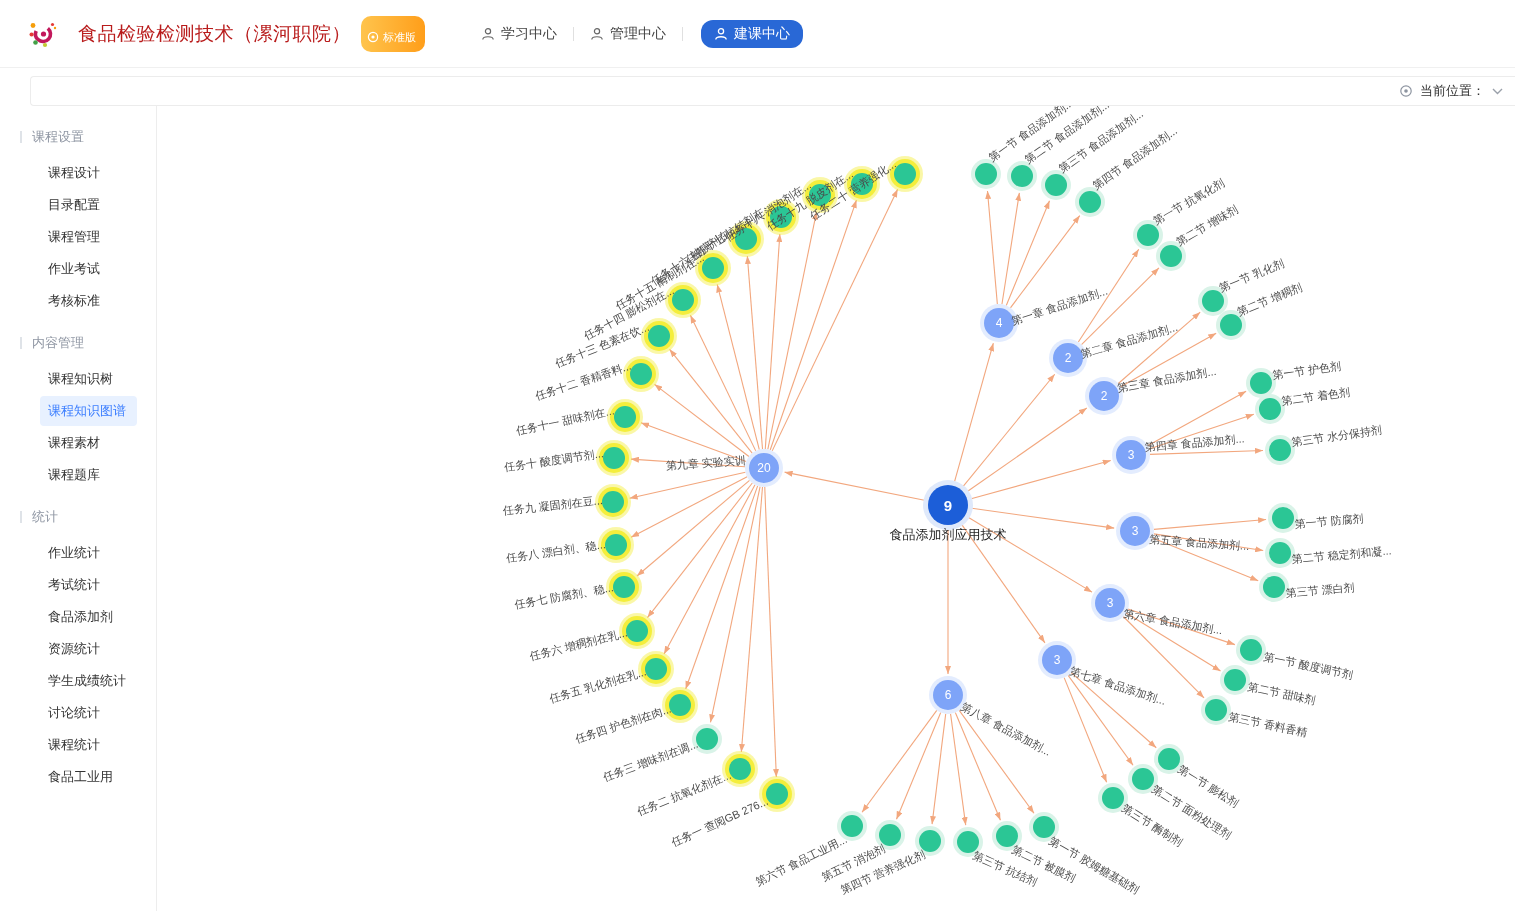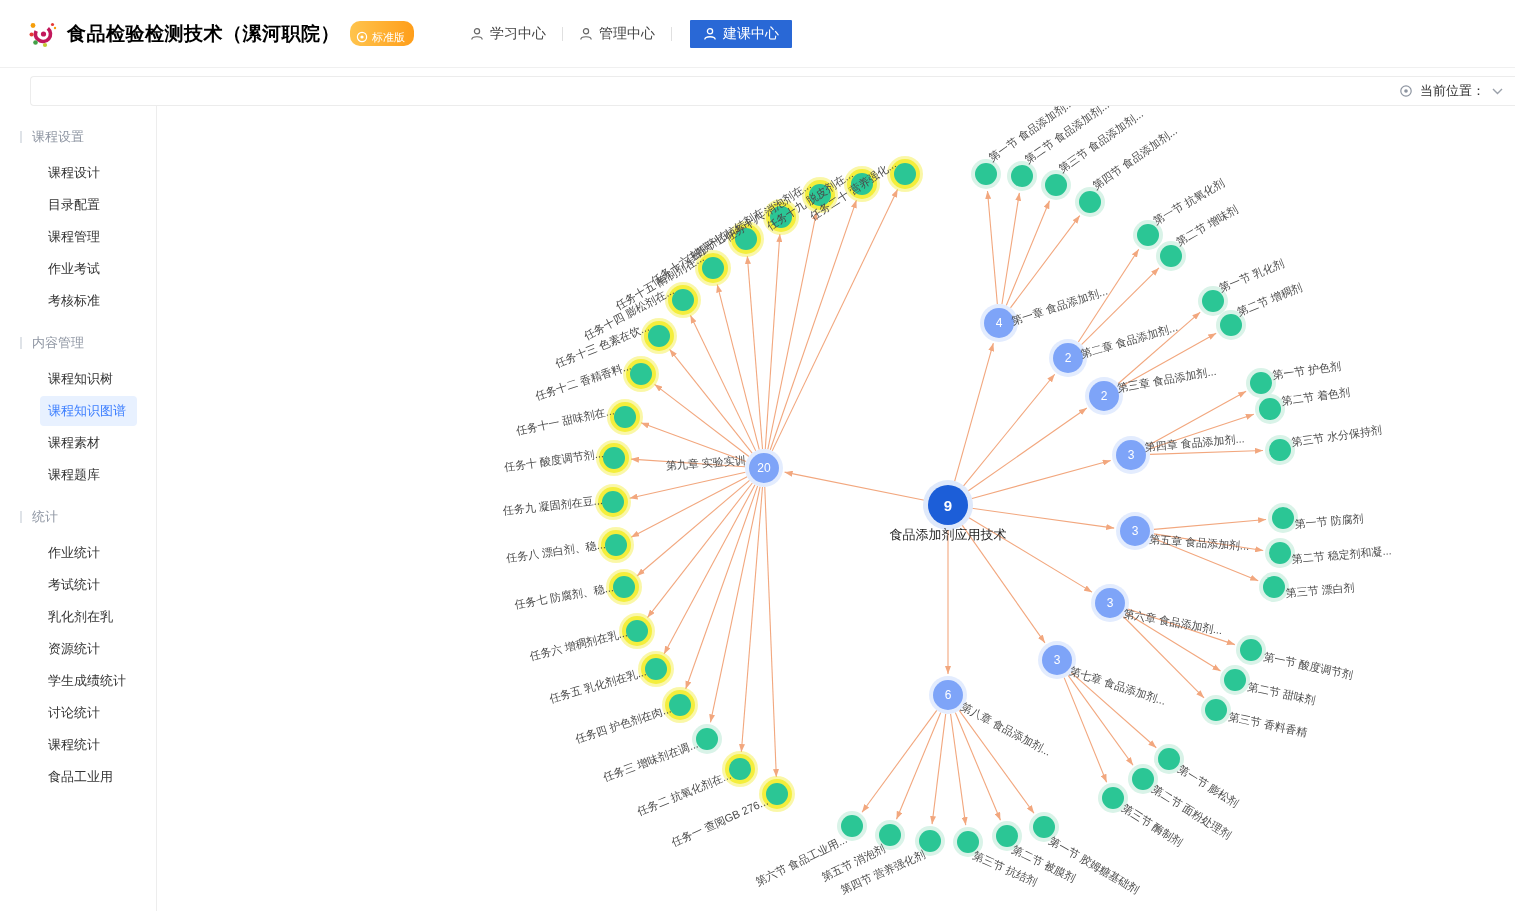--- a/index.html
+++ b/index.html
@@ -15,7 +15,7 @@
   header { display:flex; align-items:center; height:68px; padding:0 28px;
     border-bottom:1px solid #f0f0f0; position:relative; background:#fff; }
   .logo { width:30px; height:30px; flex:0 0 auto; }
-  h1.title { font-size:19px; font-weight:bold; color:#000000; margin-left:9px; letter-spacing:.5px; }
+  h1.title { font-size:19px; font-weight:normal; color:#b91c1c; margin-left:20px; letter-spacing:.5px; }
   .badge { display:inline-flex; align-items:center; gap:4px; margin-left:10px; height:25px;
     padding:7px 9px 0 6px; border-radius:10px; color:#fff; font-size:11px;
     background:linear-gradient(90deg,#ffc44d,#ff9e1a); }

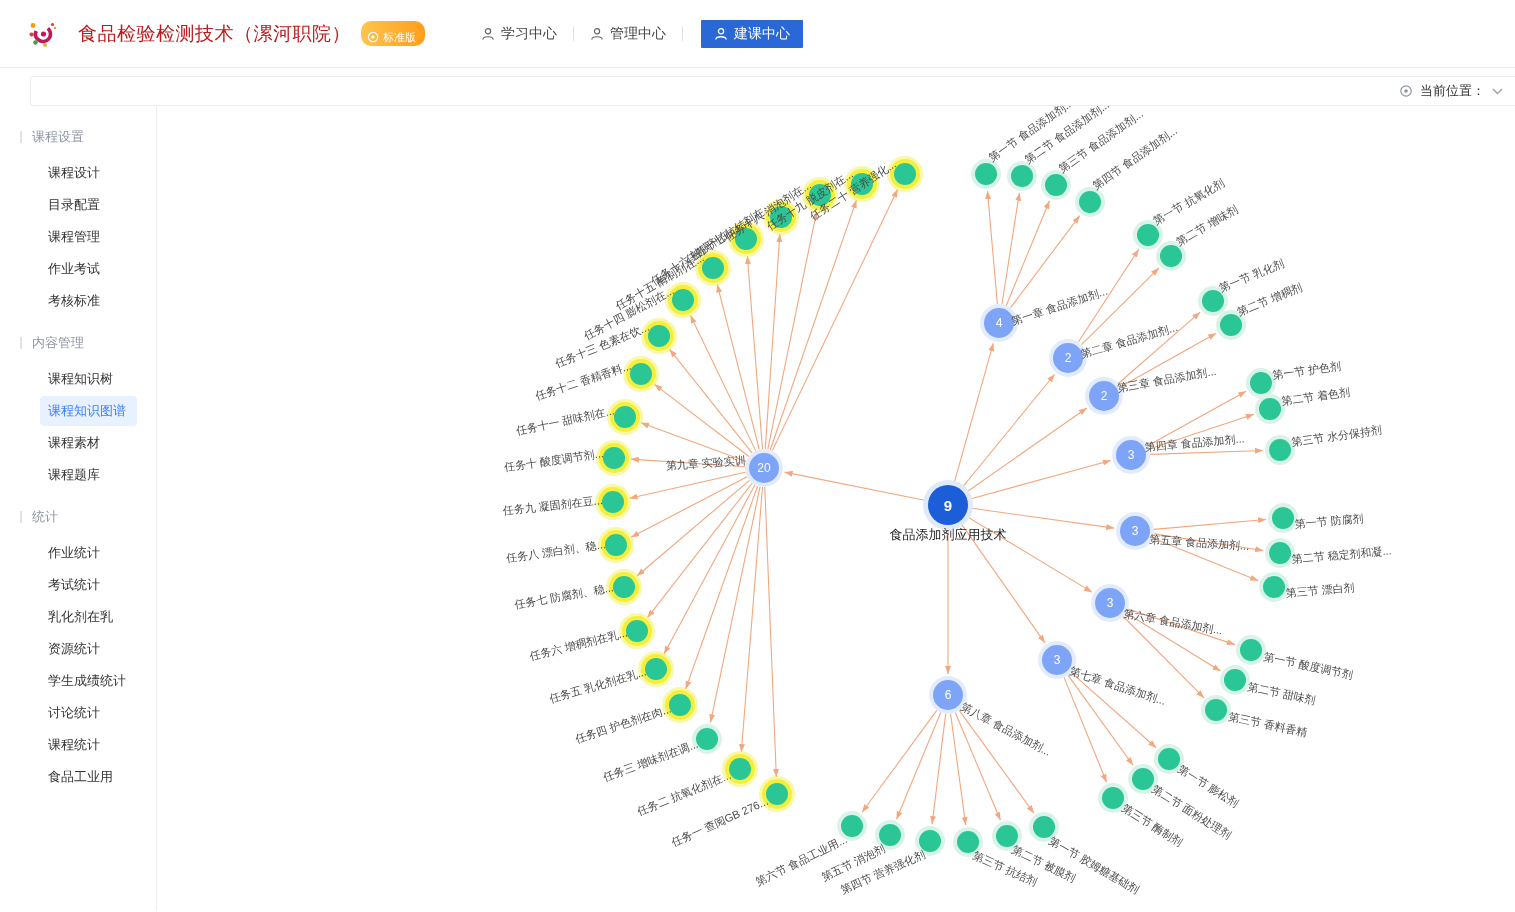--- a/index.html
+++ b/index.html
@@ -16,7 +16,7 @@
     border-bottom:1px solid #f0f0f0; position:relative; background:#fff; }
   .logo { width:30px; height:30px; flex:0 0 auto; }
   h1.title { font-size:19px; font-weight:normal; color:#b91c1c; margin-left:20px; letter-spacing:.5px; }
-  .badge { display:inline-flex; align-items:center; gap:4px; margin-left:10px; height:25px;
+  .badge { display:inline-flex; align-items:center; gap:4px; margin-left:10px; height:36px;
     padding:7px 9px 0 6px; border-radius:10px; color:#fff; font-size:11px;
     background:linear-gradient(90deg,#ffc44d,#ff9e1a); }
   nav { display:flex; align-items:center; margin-left:40px; }

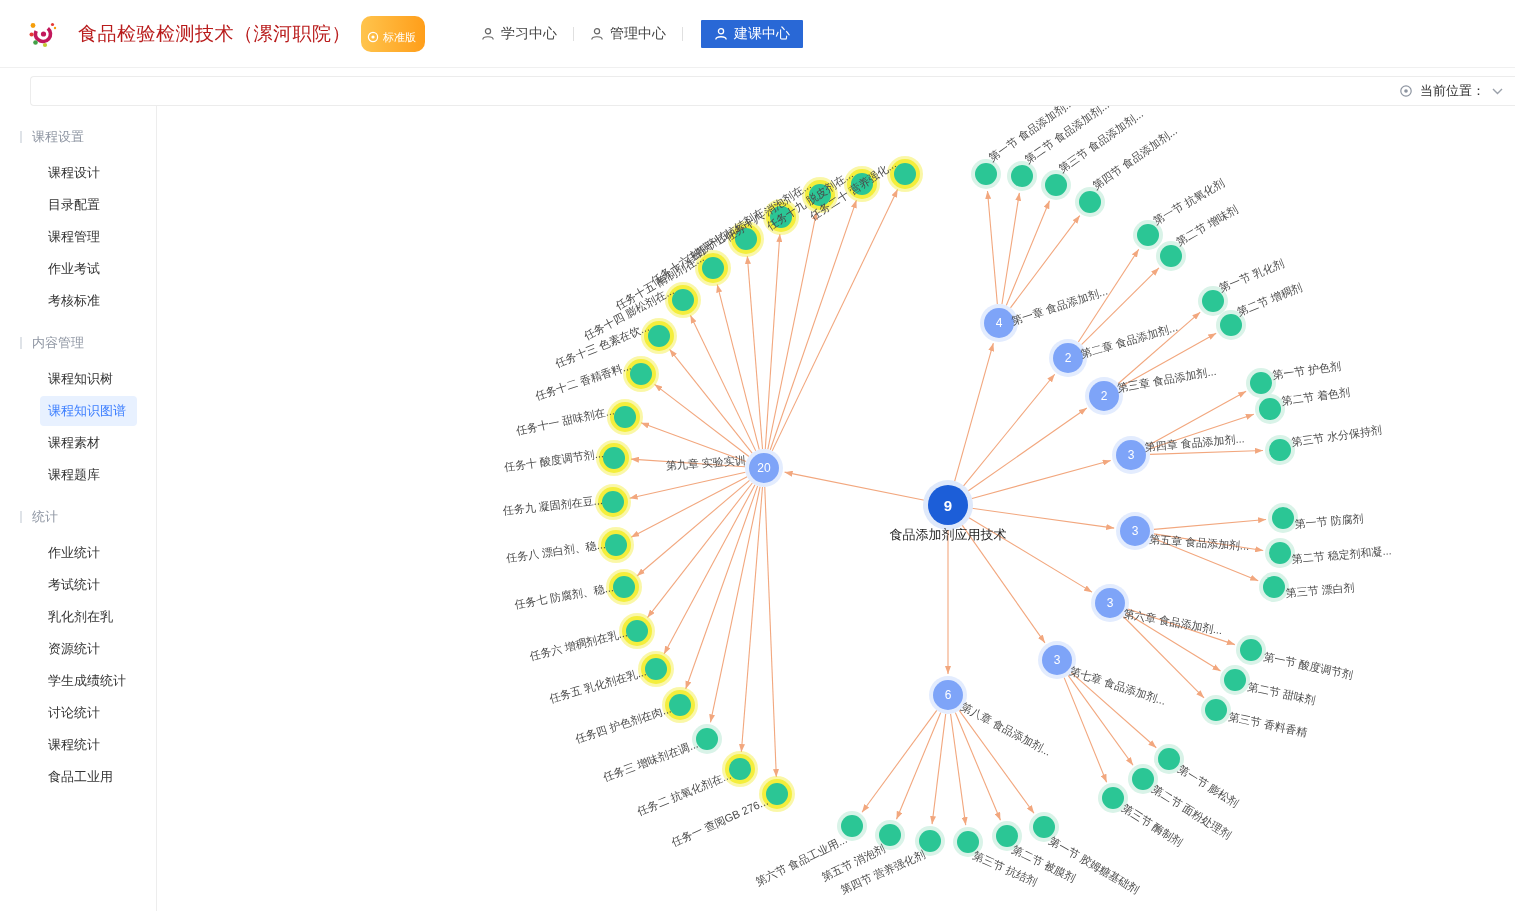--- a/index.html
+++ b/index.html
@@ -23,7 +23,7 @@
   .nav-item { display:flex; align-items:center; gap:6px; padding:0 16px; font-size:14px;
     color:#444; cursor:pointer; text-decoration:none; }
   .nav-sep { width:1px; height:14px; background:#e0e0e0; }
-  .nav-item.primary { background:#2968d6; color:#fff; border-radius:1px; height:28px;
+  .nav-item.primary { background:#2968d6; color:#fff; border-radius:12px; height:28px;
     padding:0 13px; margin-left:18px; }
 
   .crumbwrap { padding:8px 0 0 30px; }

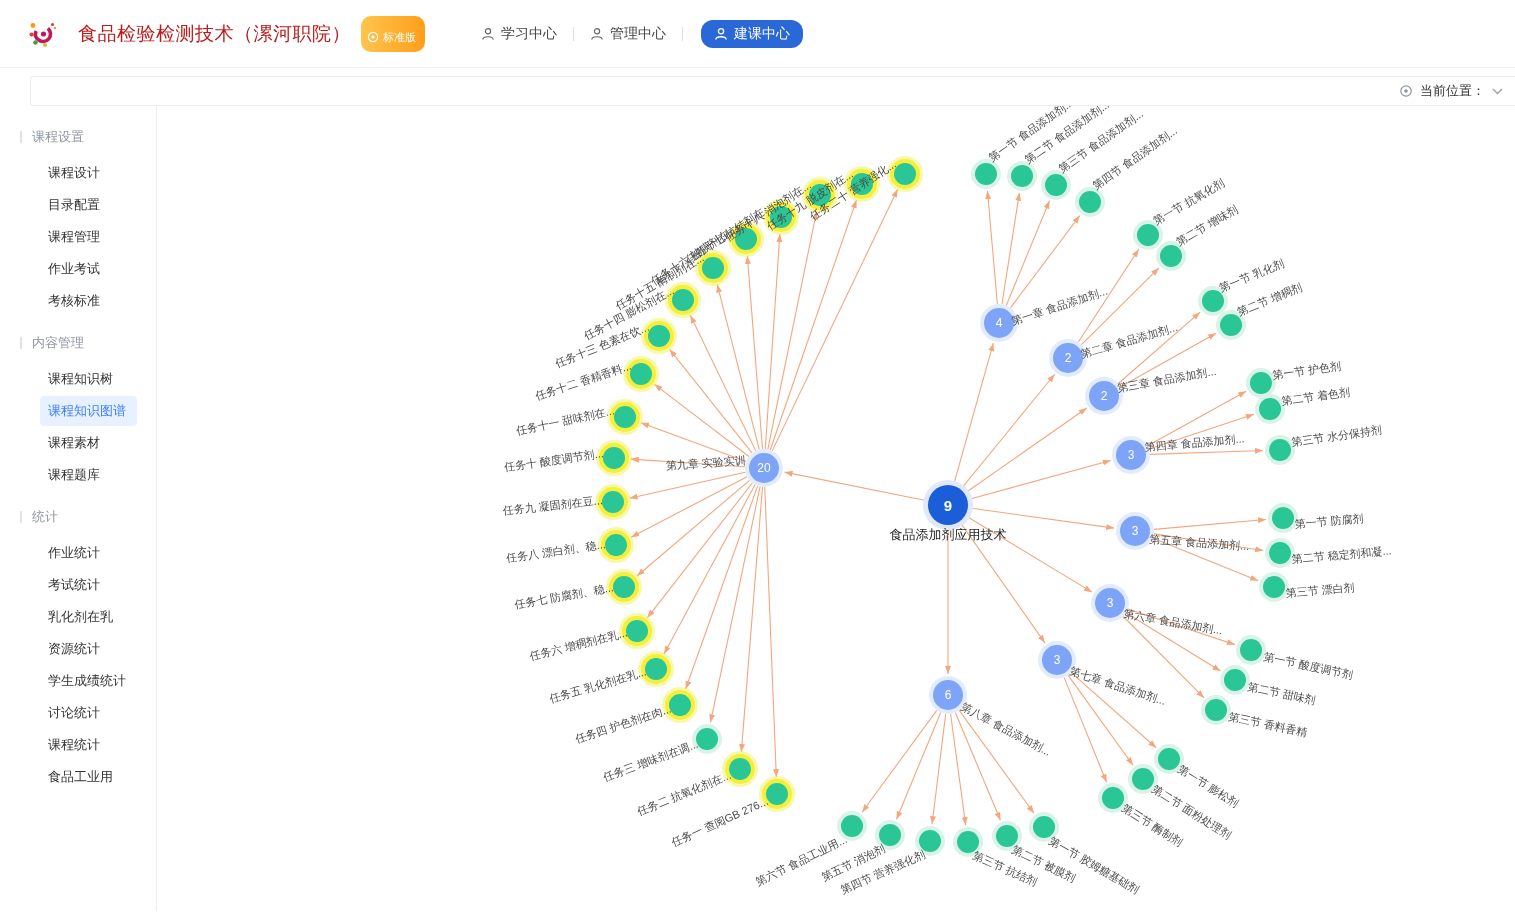--- a/index.html
+++ b/index.html
@@ -139,7 +139,7 @@
         <div class="sec-title"><span class="sec-bar"></span>统计</div>
         <div class="side-item">作业统计</div>
         <div class="side-item">考试统计</div>
-        <div class="side-item">乳化剂在乳</div>
+        <div class="side-item">食品添加剂</div>
         <div class="side-item">资源统计</div>
         <div class="side-item">学生成绩统计</div>
         <div class="side-item">讨论统计</div>

